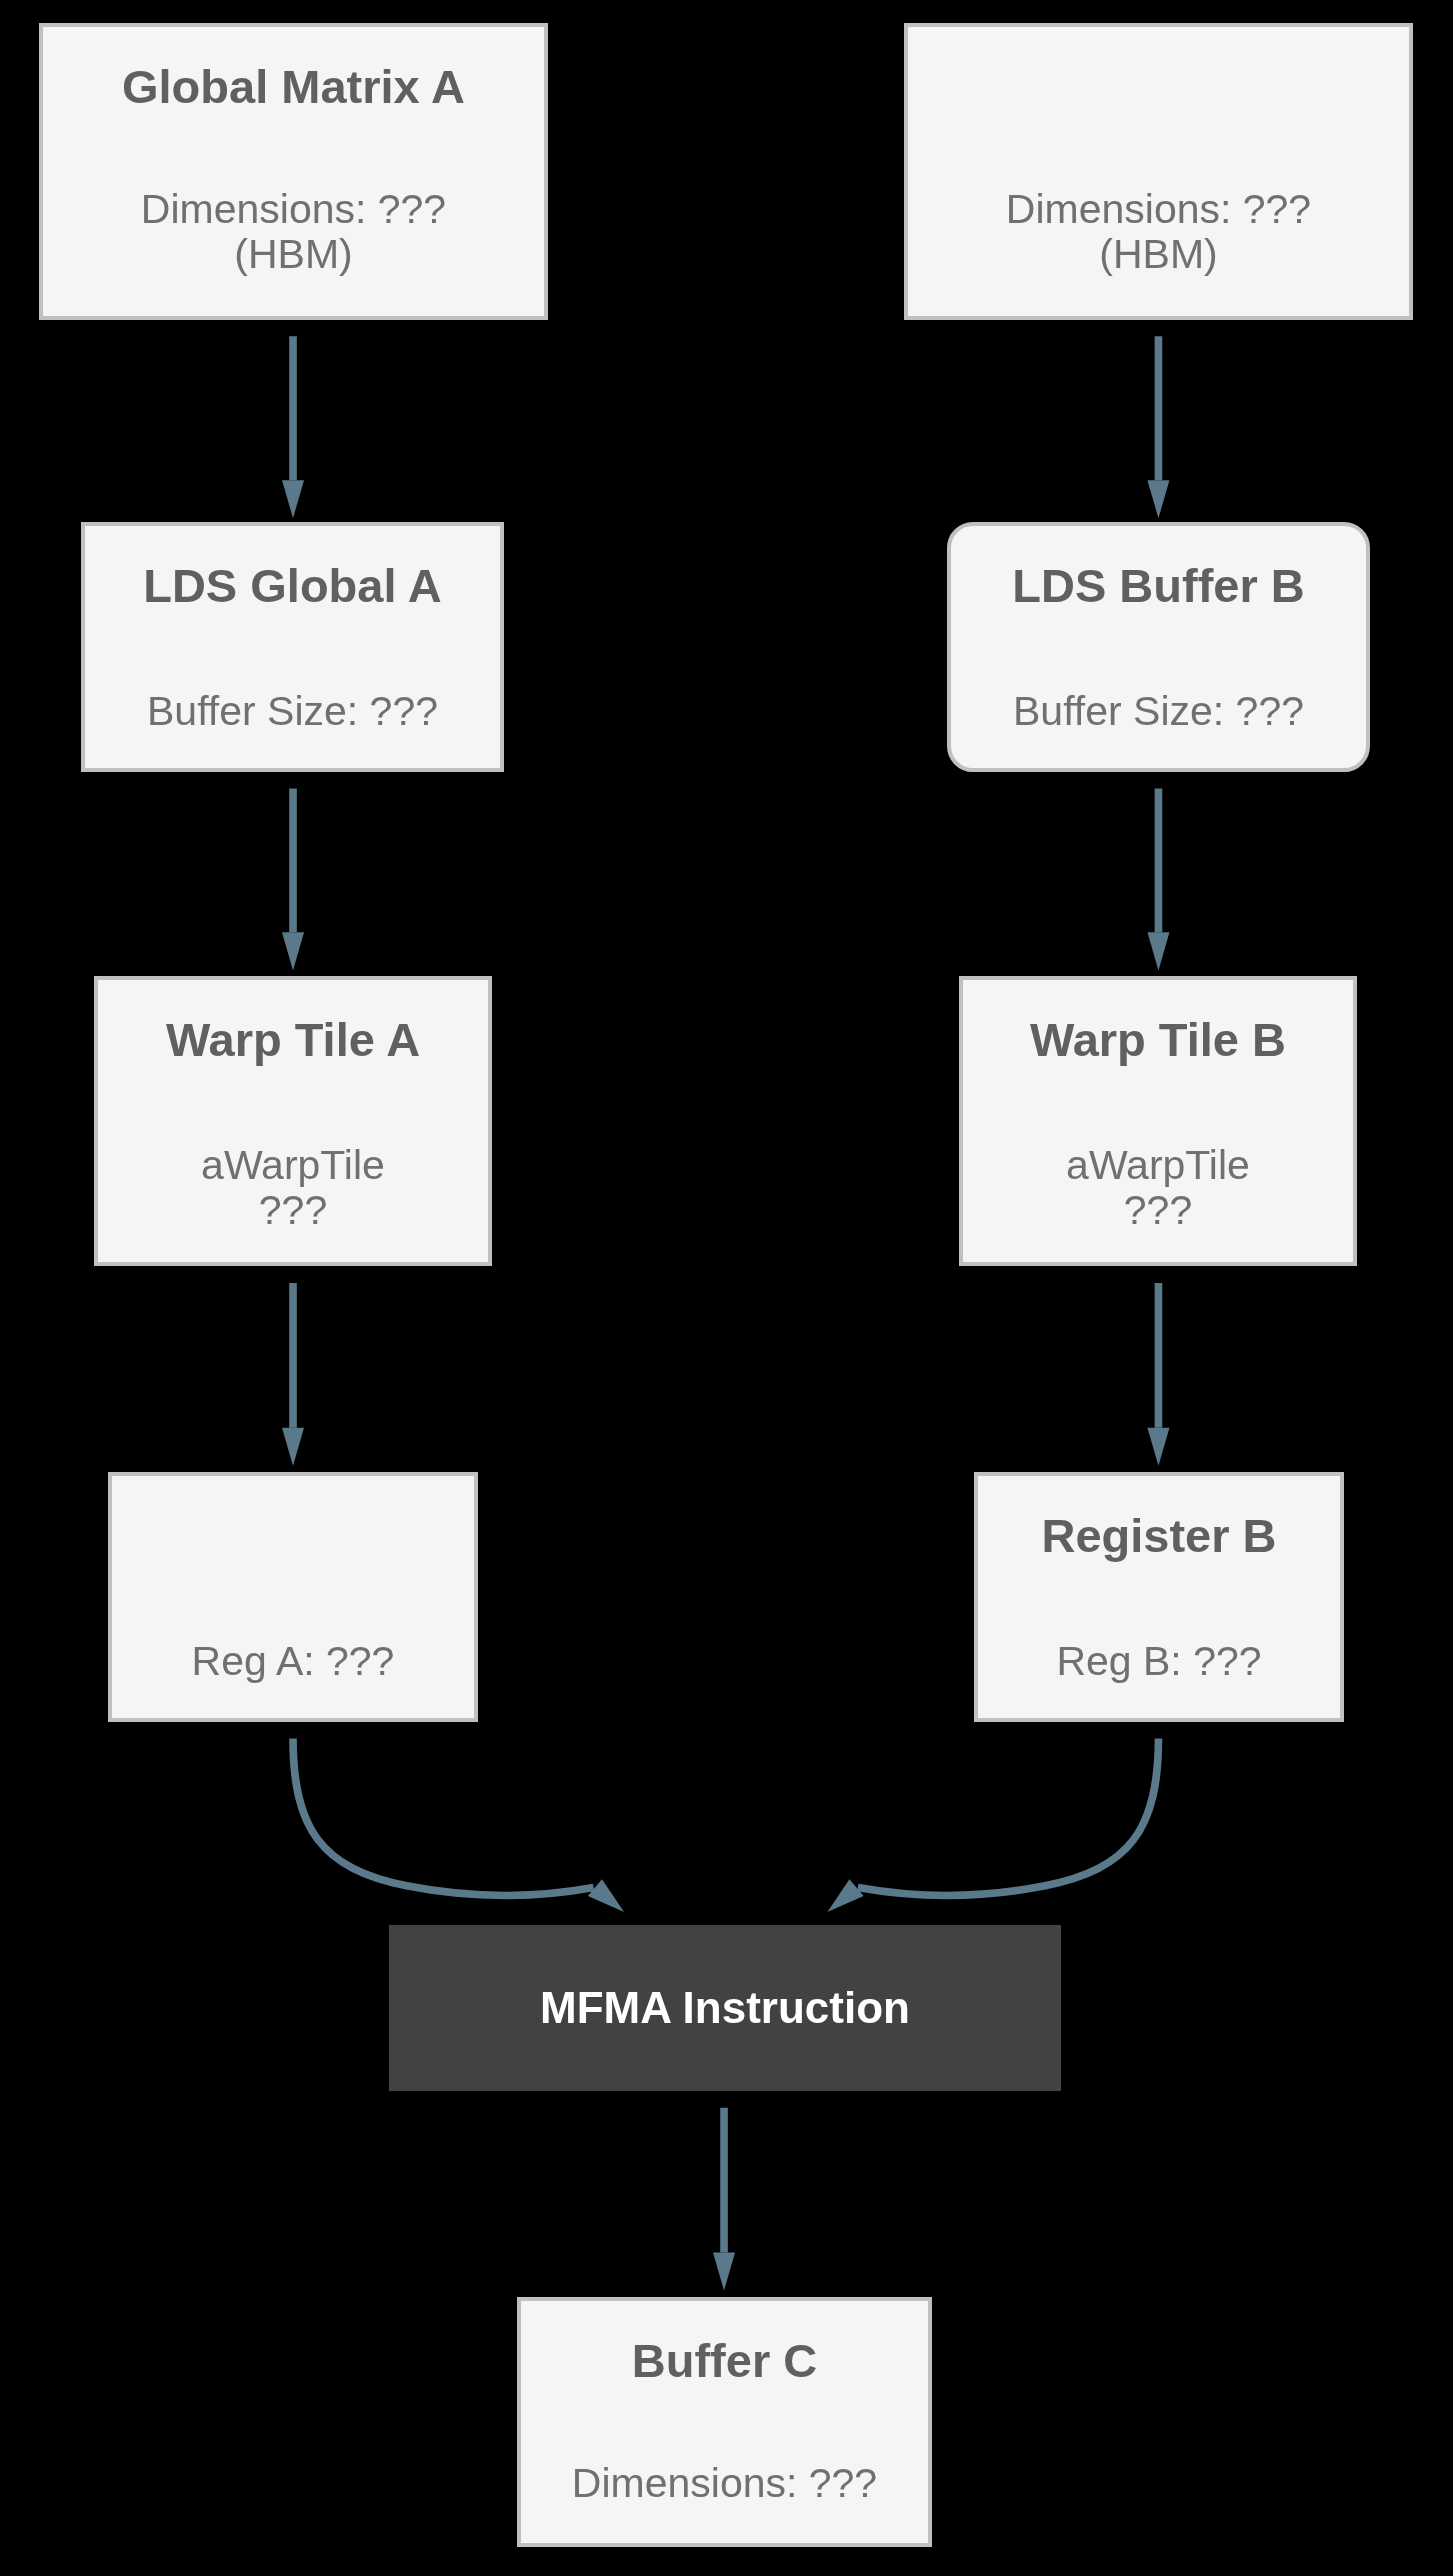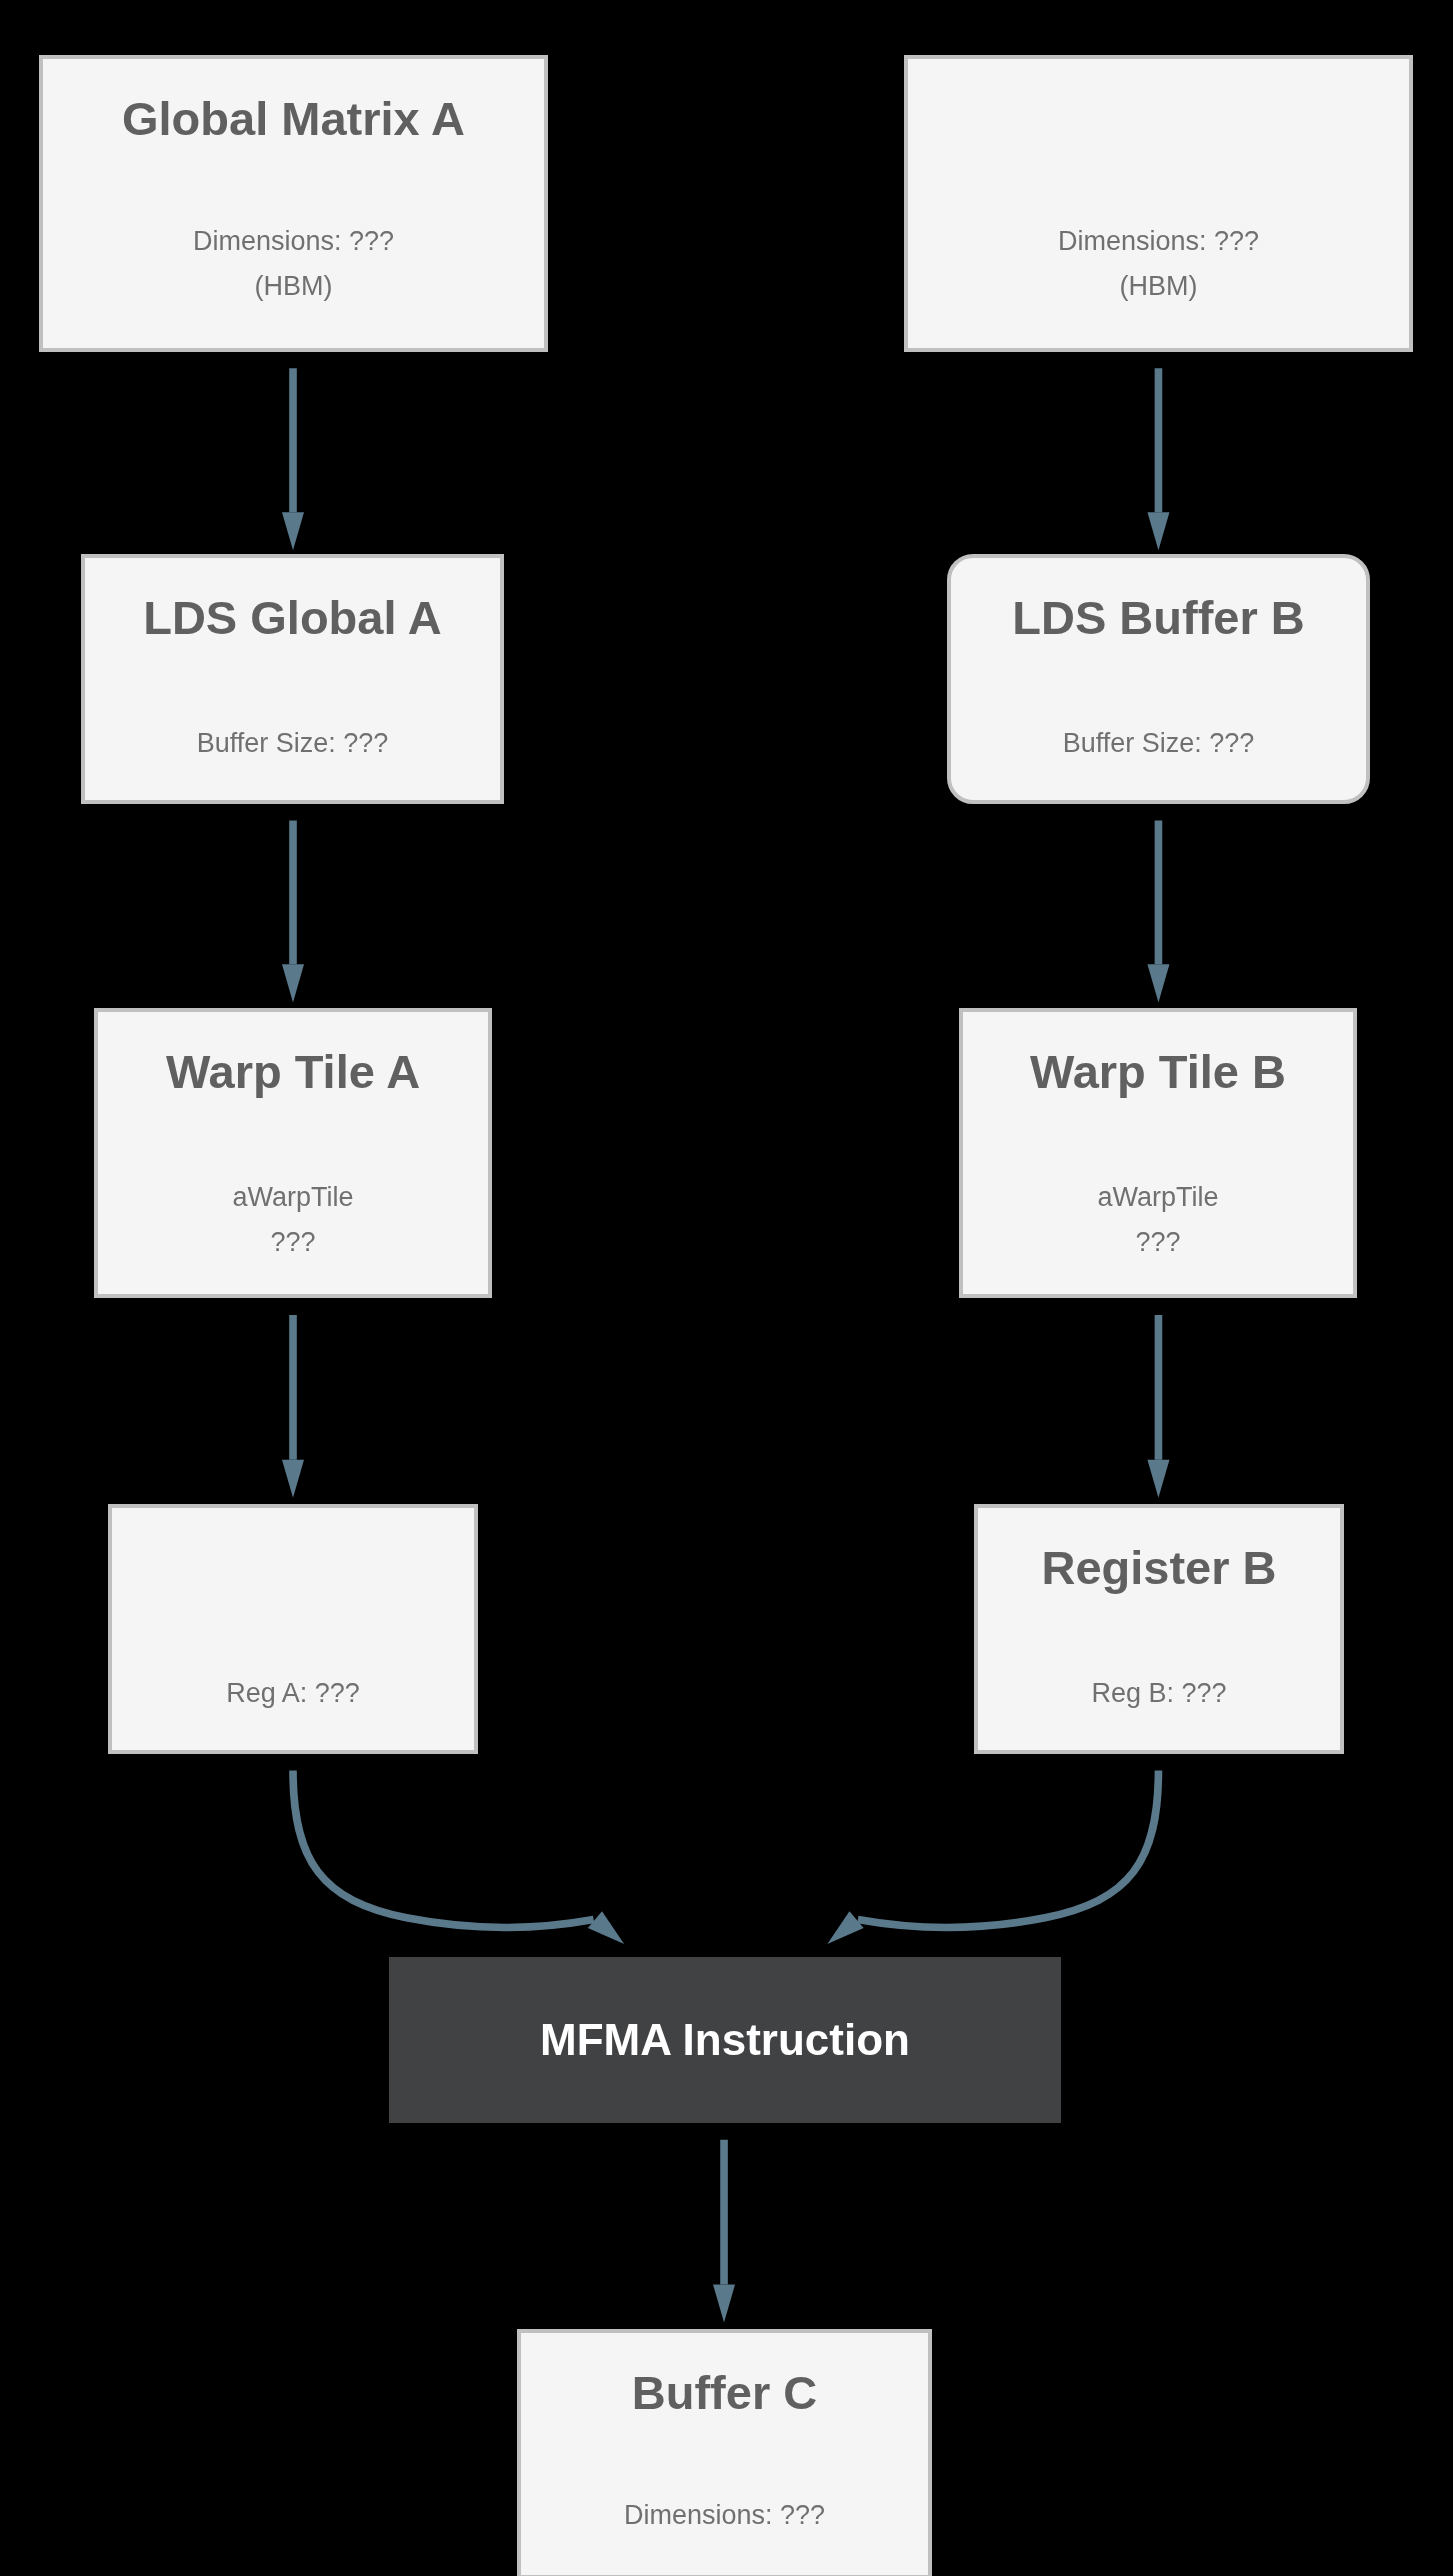--- a/index.html
+++ b/index.html
@@ -19,7 +19,7 @@
     font-family: "Liberation Sans", "DejaVu Sans", sans-serif;
     overflow: hidden;
   }
-  .canvas { position: relative; width: 1454px; height: 2230px; background: var(--bg); margin-top: 32px; }
+  .canvas { position: relative; width: 1454px; height: 2230px; background: var(--bg); }
   .edges { position: absolute; left: 0; top: 0; width: 1454px; height: 2576px; }
   .node {
     position: absolute;

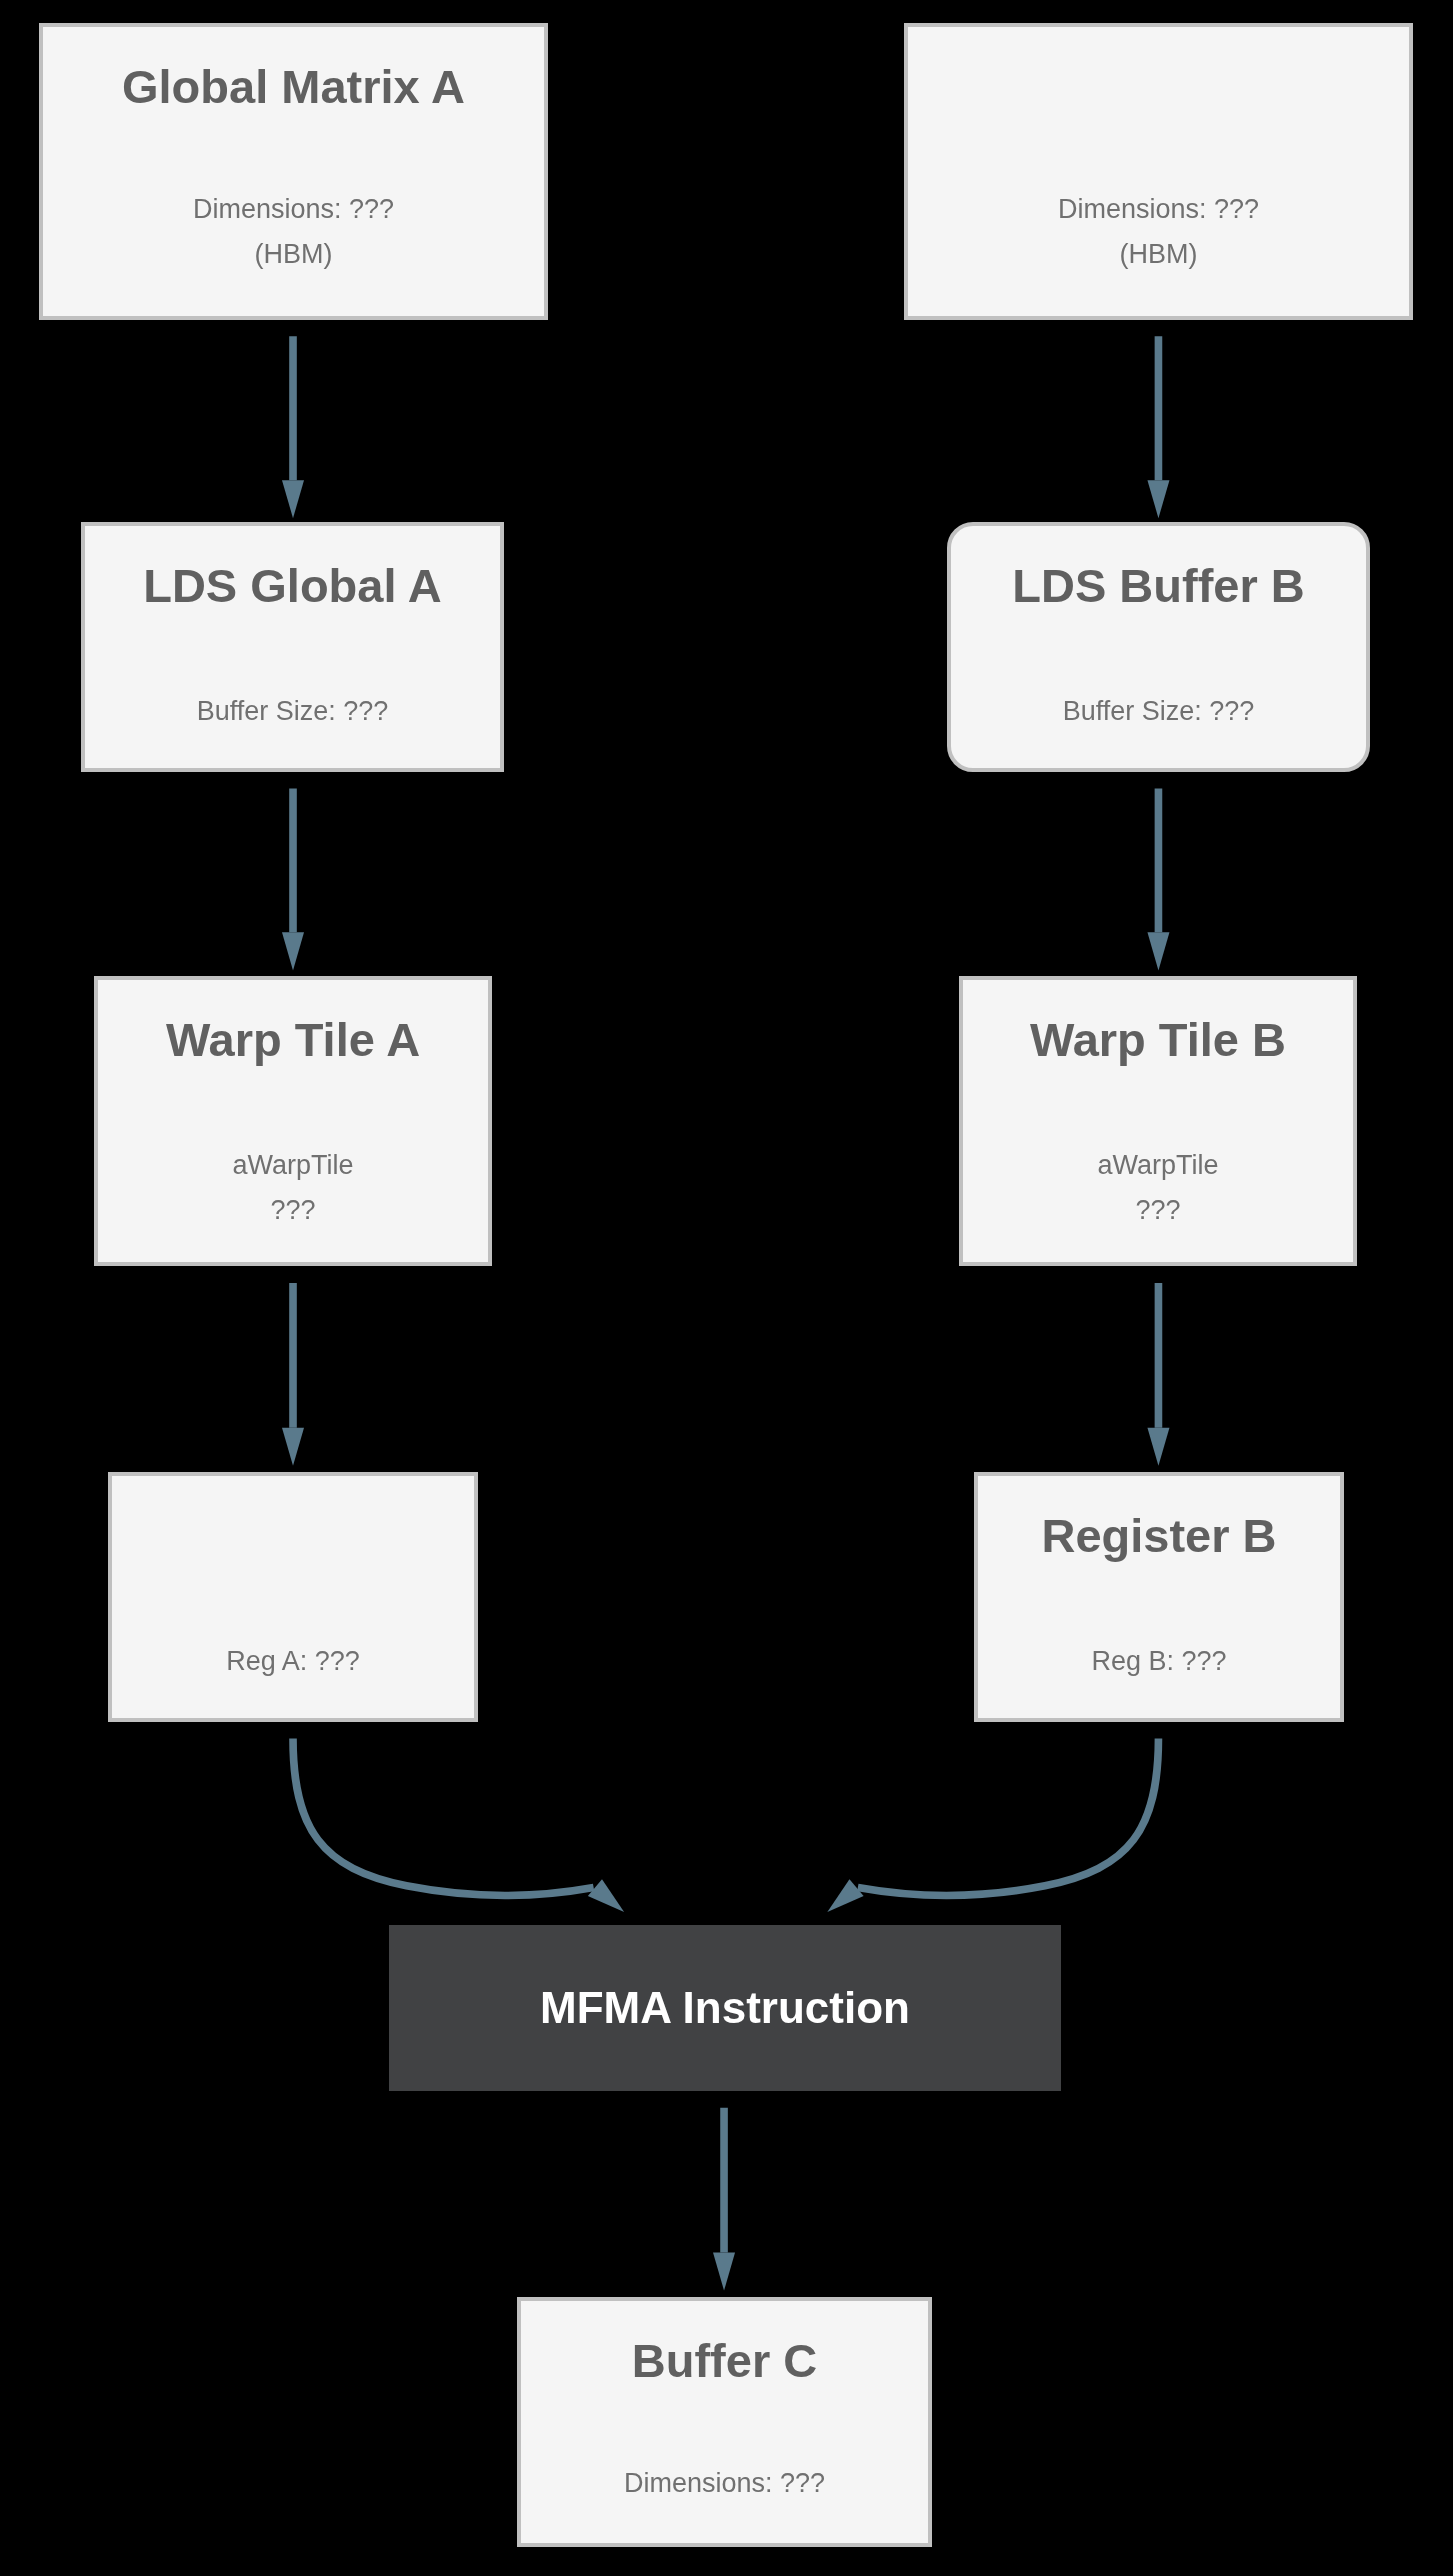--- a/index.html
+++ b/index.html
@@ -39,7 +39,7 @@
     top: var(--bodyCenter, 185px);
     transform: translateY(-50%);
     text-align: center;
-    font-size: 27px; line-height: 45px;
+    font-size: 41px; line-height: 45px;
     color: var(--body-color);
     white-space: nowrap;
   }

